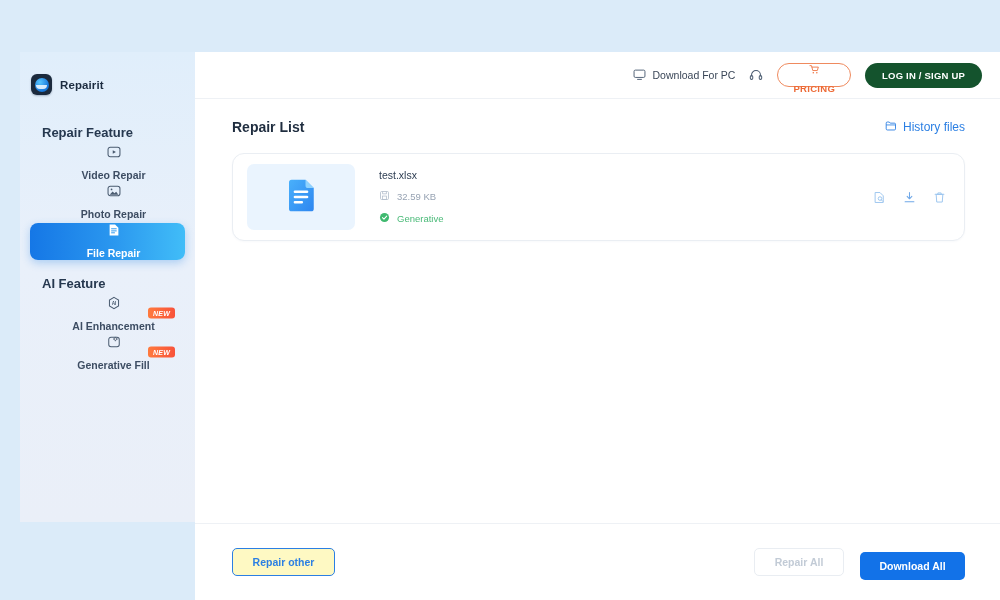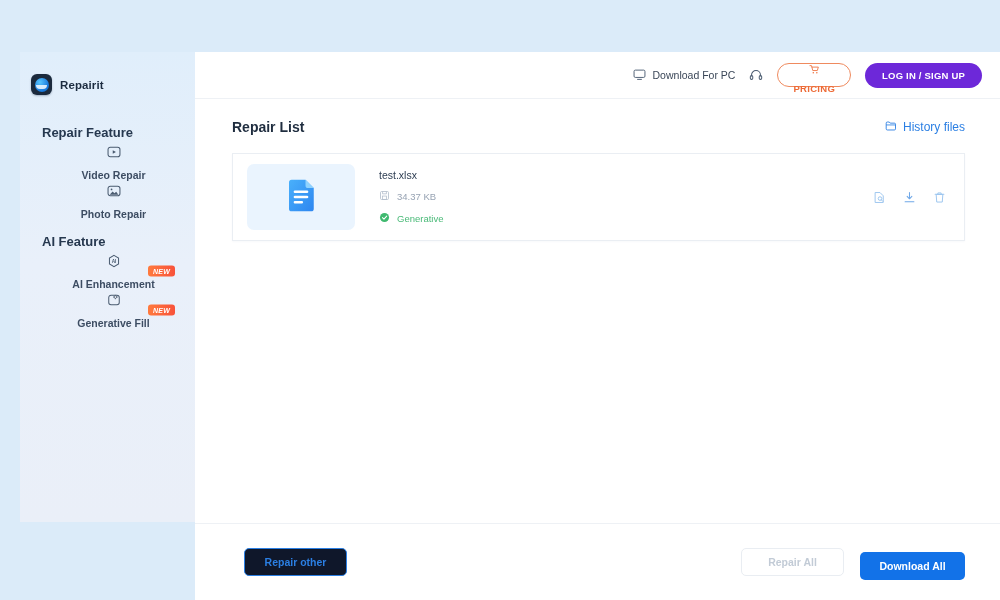--- a/index.html
+++ b/index.html
@@ -91,7 +91,7 @@
     letter-spacing:.3px; cursor:pointer;flex-direction:column;
   }
   .btn-login{
-    background:#6d28d9; color:#fff; border:none; border-radius:16px;
+    background:#14532d; color:#fff; border:none; border-radius:16px;
     height:25px; padding:0 17px; font-size:9.5px; font-weight:700;
     letter-spacing:.2px; cursor:pointer; font-family:"Liberation Sans", sans-serif;
   }

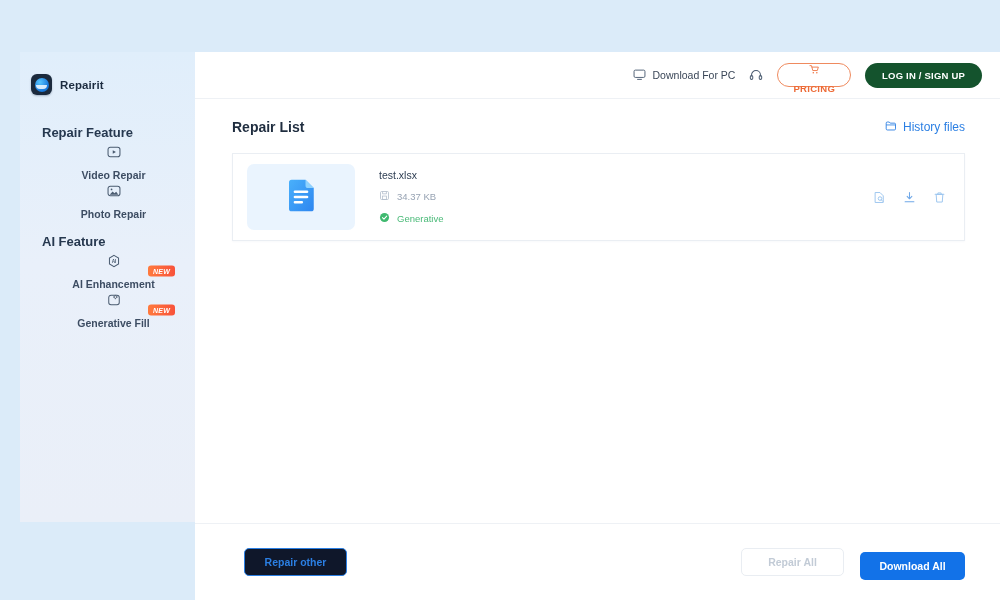--- a/index.html
+++ b/index.html
@@ -106,7 +106,7 @@
 
   .file-card{
     margin-top:18px;
-    border:1px solid #eaeef3; border-radius:0;
+    border:1px solid #eaeef3; border-radius:12px;
     background:#fff; height:88px;
     display:flex; align-items:center; padding:0 18px 0 14px;
     box-shadow:0 1px 2px rgba(35,70,120,.03);

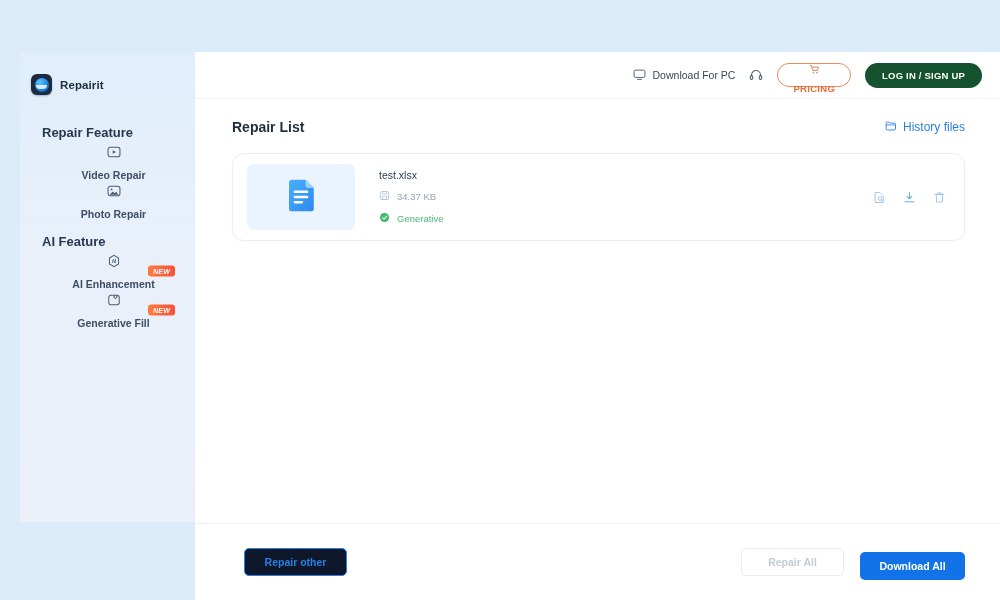--- a/index.html
+++ b/index.html
@@ -276,7 +276,7 @@
                   <rect x="5" y="8.8" width="6" height="4.8" fill="none" stroke="#b2bdcb" stroke-width="1.1"></rect>
                 </svg>
             </span>
-            <span>34.37 KB</span>
+            <span>32.59 KB</span>
           </div>
           <div class="meta-row ok">
             <span>

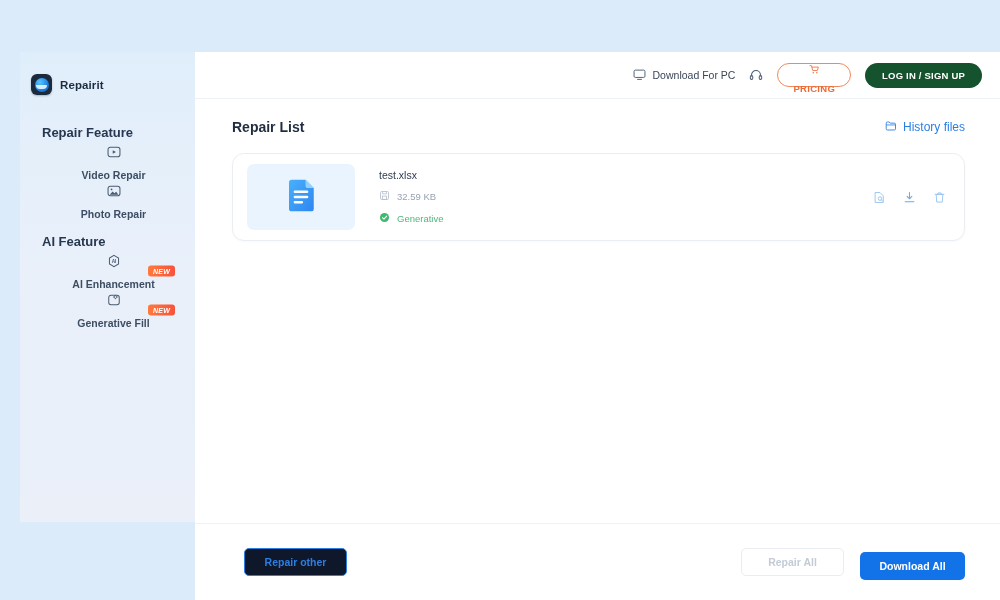--- a/index.html
+++ b/index.html
@@ -174,6 +174,15 @@
       <span class="nav-label">Photo Repair</span>
     </div>
 
+    <div class="nav-item active">
+      <span class="ico">
+        <svg viewBox="0 0 16 16" width="14" height="14">
+            <path d="M3 1.8h6.2L13 5.5v8.7H3z" fill="#ffffff"></path>
+            <path d="M5.2 6.6h5.4M5.2 9h5.4M5.2 11.2h3.4" stroke="#2b98ef" stroke-width="1.1" stroke-linecap="round"></path>
+          </svg>
+      </span>
+      <span class="nav-label">File Repair</span>
+    </div>
 
     <div class="sec-title ai">AI Feature</div>
 

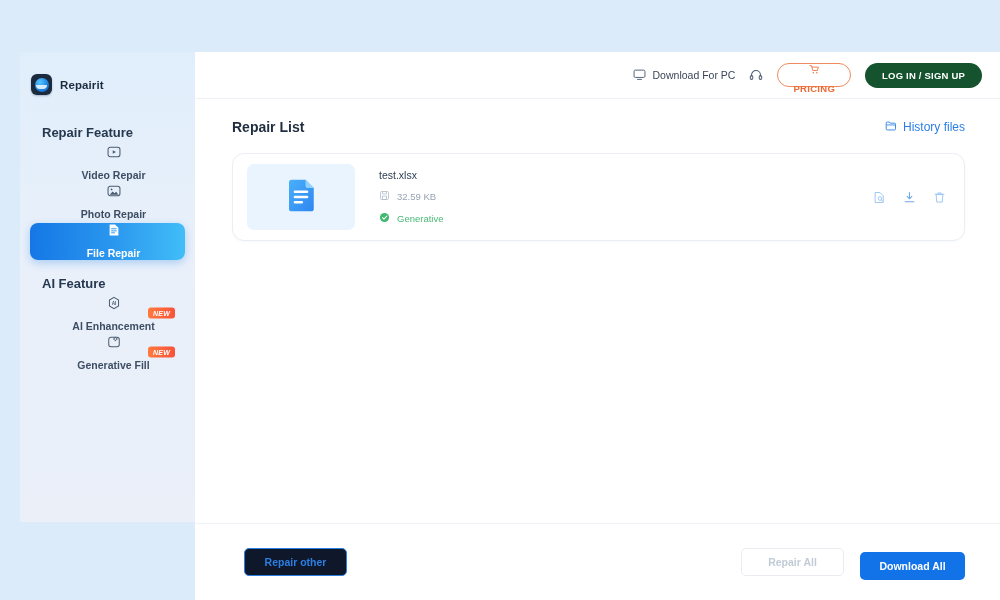--- a/index.html
+++ b/index.html
@@ -135,7 +135,7 @@
     font-size:10.5px; font-weight:700; border-radius:5px; cursor:pointer;
     height:28px; display:flex; align-items:center; justify-content:center;
   }
-  .btn-outline{ border:1px solid #2b7fe3; color:#2b7fe3; background:#0f172a; width:103px;margin-left:12px; }
+  .btn-outline{ border:1px solid #2b7fe3; color:#2b7fe3; background:#fef9c3; width:103px; }
   .btn-disabled{ border:1px solid #e9edf2; color:#c2cbd6; background:#fff; width:103px; margin-left:auto; cursor:default;}
   .btn-primary{ background:#1272e8; color:#fff; border:none; width:105px; margin-left:16px;margin-top:8px; }
 </style>

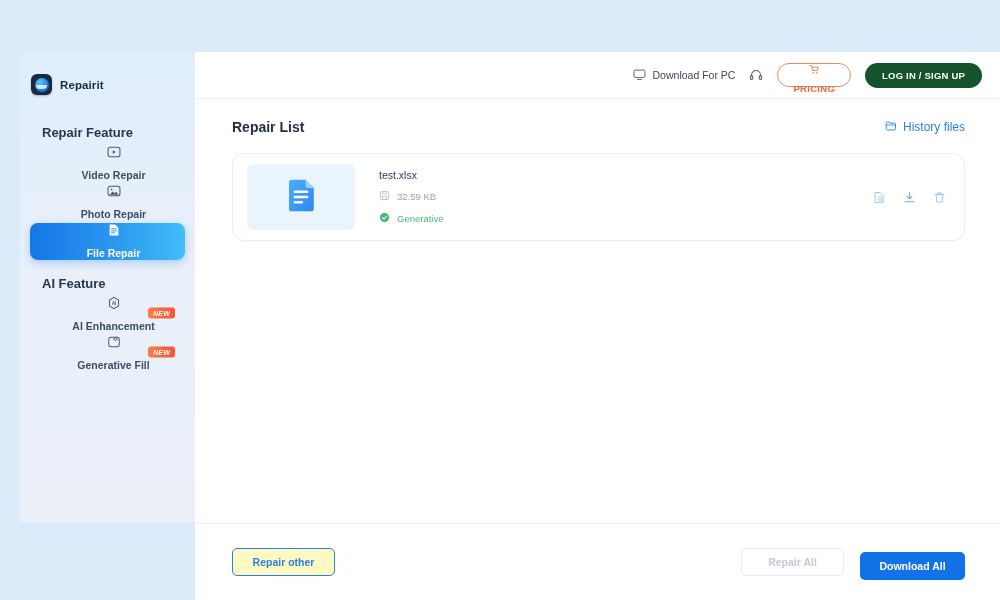--- a/index.html
+++ b/index.html
@@ -136,7 +136,7 @@
     height:28px; display:flex; align-items:center; justify-content:center;
   }
   .btn-outline{ border:1px solid #2b7fe3; color:#2b7fe3; background:#fef9c3; width:103px; }
-  .btn-disabled{ border:1px solid #e9edf2; color:#c2cbd6; background:#fff; width:103px; margin-left:auto; cursor:default;}
+  .btn-disabled{ border:1px solid #e9edf2; color:#c2cbd6; background:#fff; width:90px; margin-left:auto; cursor:default;}
   .btn-primary{ background:#1272e8; color:#fff; border:none; width:105px; margin-left:16px;margin-top:8px; }
 </style>
 </head>

